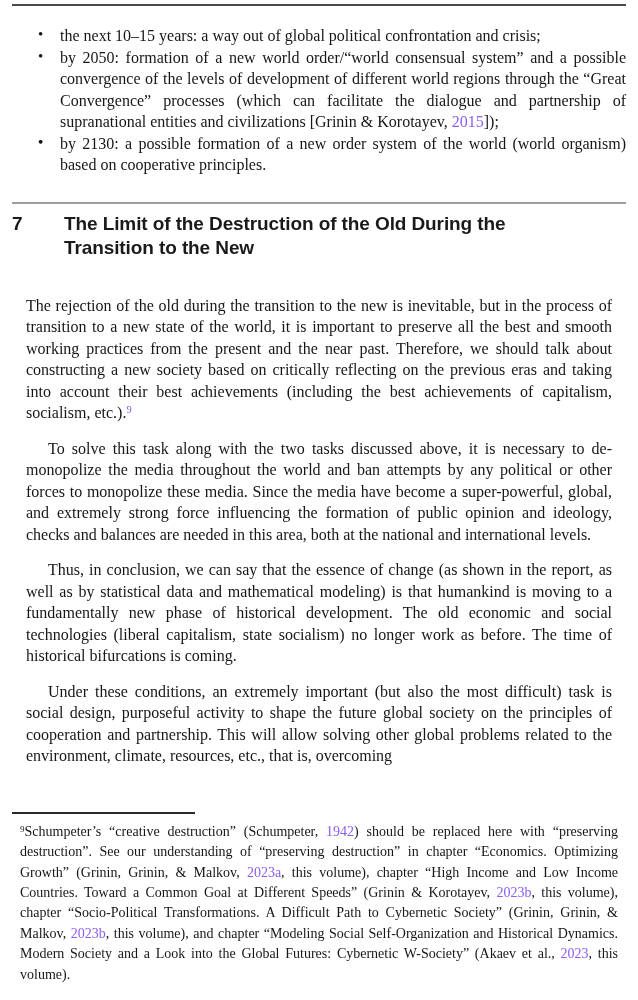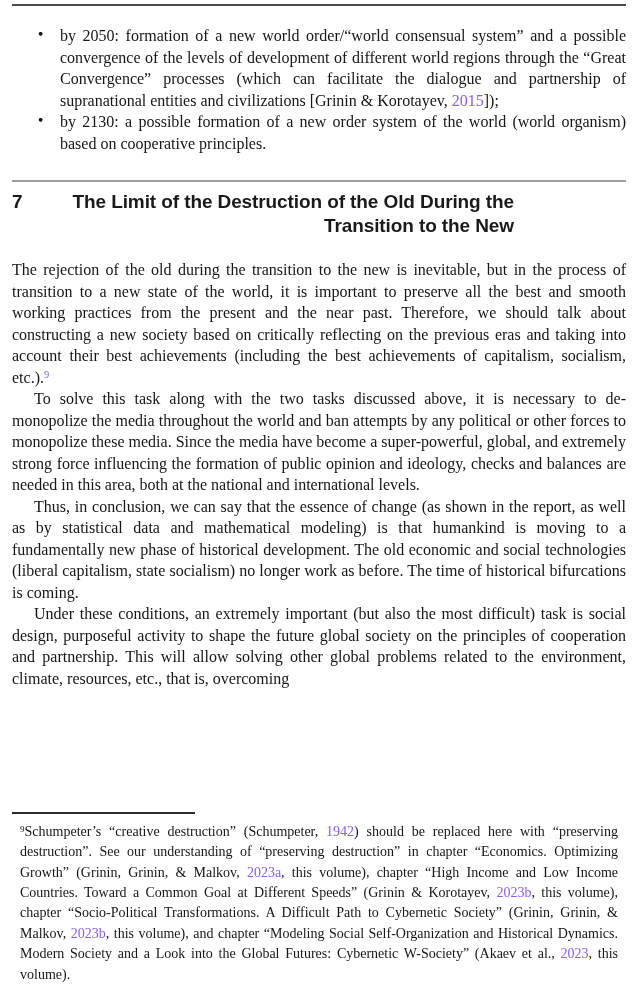--- a/index.html
+++ b/index.html
@@ -107,7 +107,7 @@
   <div class="top-rule"></div>
 
   <ul class="bullets" id="bullet-list">
-      <li><span class="marker">•</span></li>
+      <li><span class="marker">•</span><span>the next 10–15 years: a way out of global political confrontation and crisis;</span></li>
       <li><span class="marker">•</span><span>by 2050: formation of a new world order/“world consensual system” and a possible convergence of the levels of development of different world regions through the “Great Convergence” processes (which can facilitate the dialogue and partnership of supranational entities and civilizations [Grinin &amp; Korotayev, </span><span class="link">2015</span><span>]);</span></li>
       <li><span class="marker">•</span></li>
       <li><span class="marker">•</span><span>by 2130: a possible formation of a new order system of the world (world organism) based on cooperative principles.</span></li>

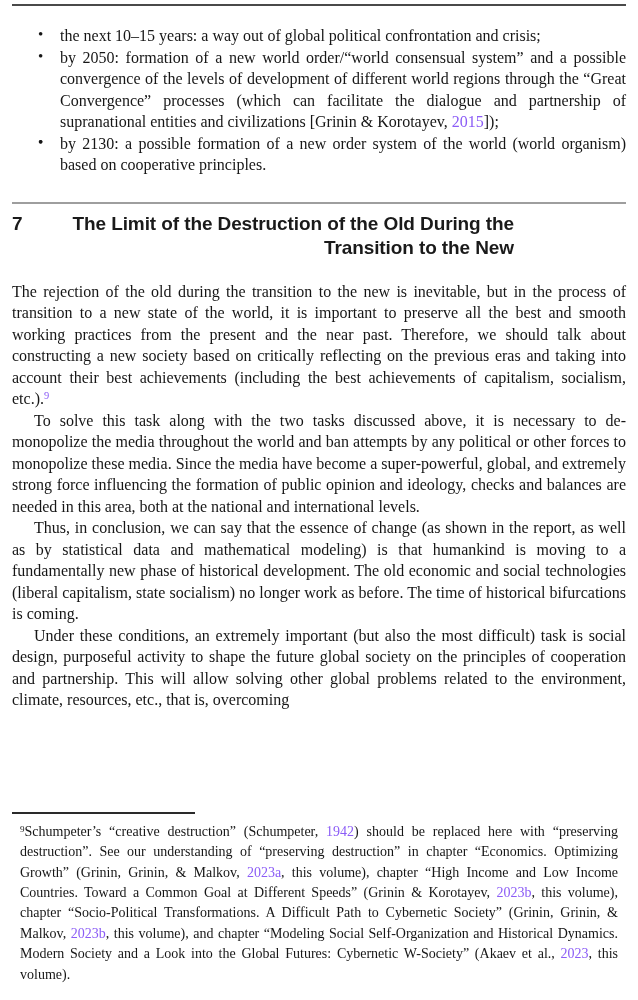--- a/index.html
+++ b/index.html
@@ -64,7 +64,6 @@
     line-height: 24px;
     max-width: 450px;
     letter-spacing: -0.1px;
-    text-align: right;
   }
   
   .body-text {

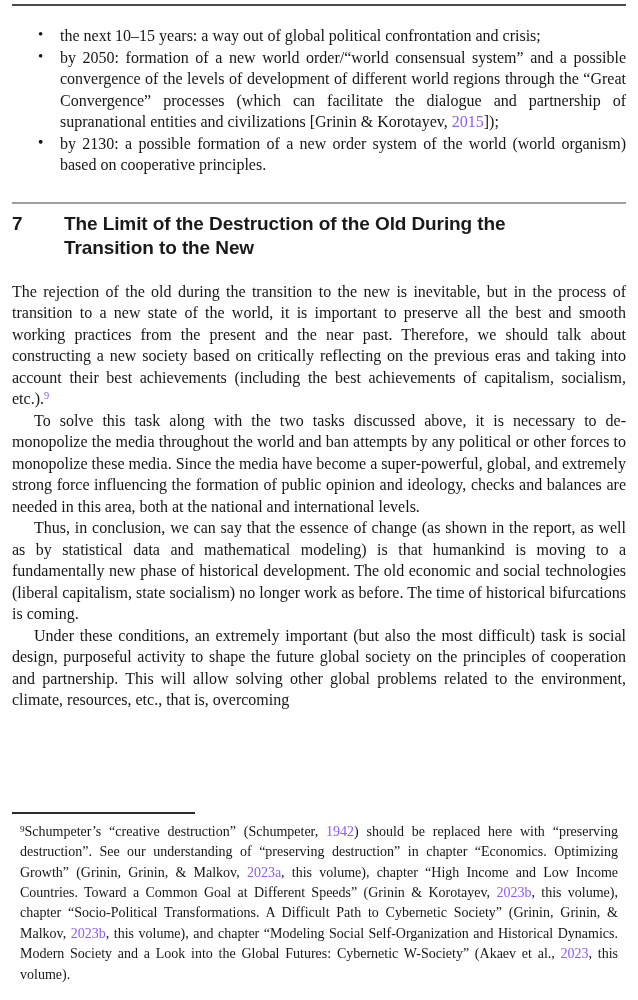--- a/index.html
+++ b/index.html
@@ -72,7 +72,7 @@
     line-height: 21.5px;
     text-align: justify;
   }
-  .body-text p { margin: 0; }
+  .body-text p { margin: 14px; }
   .body-text p.indent { text-indent: 22px; }
   
   .footnote-block { margin-top: auto; }

